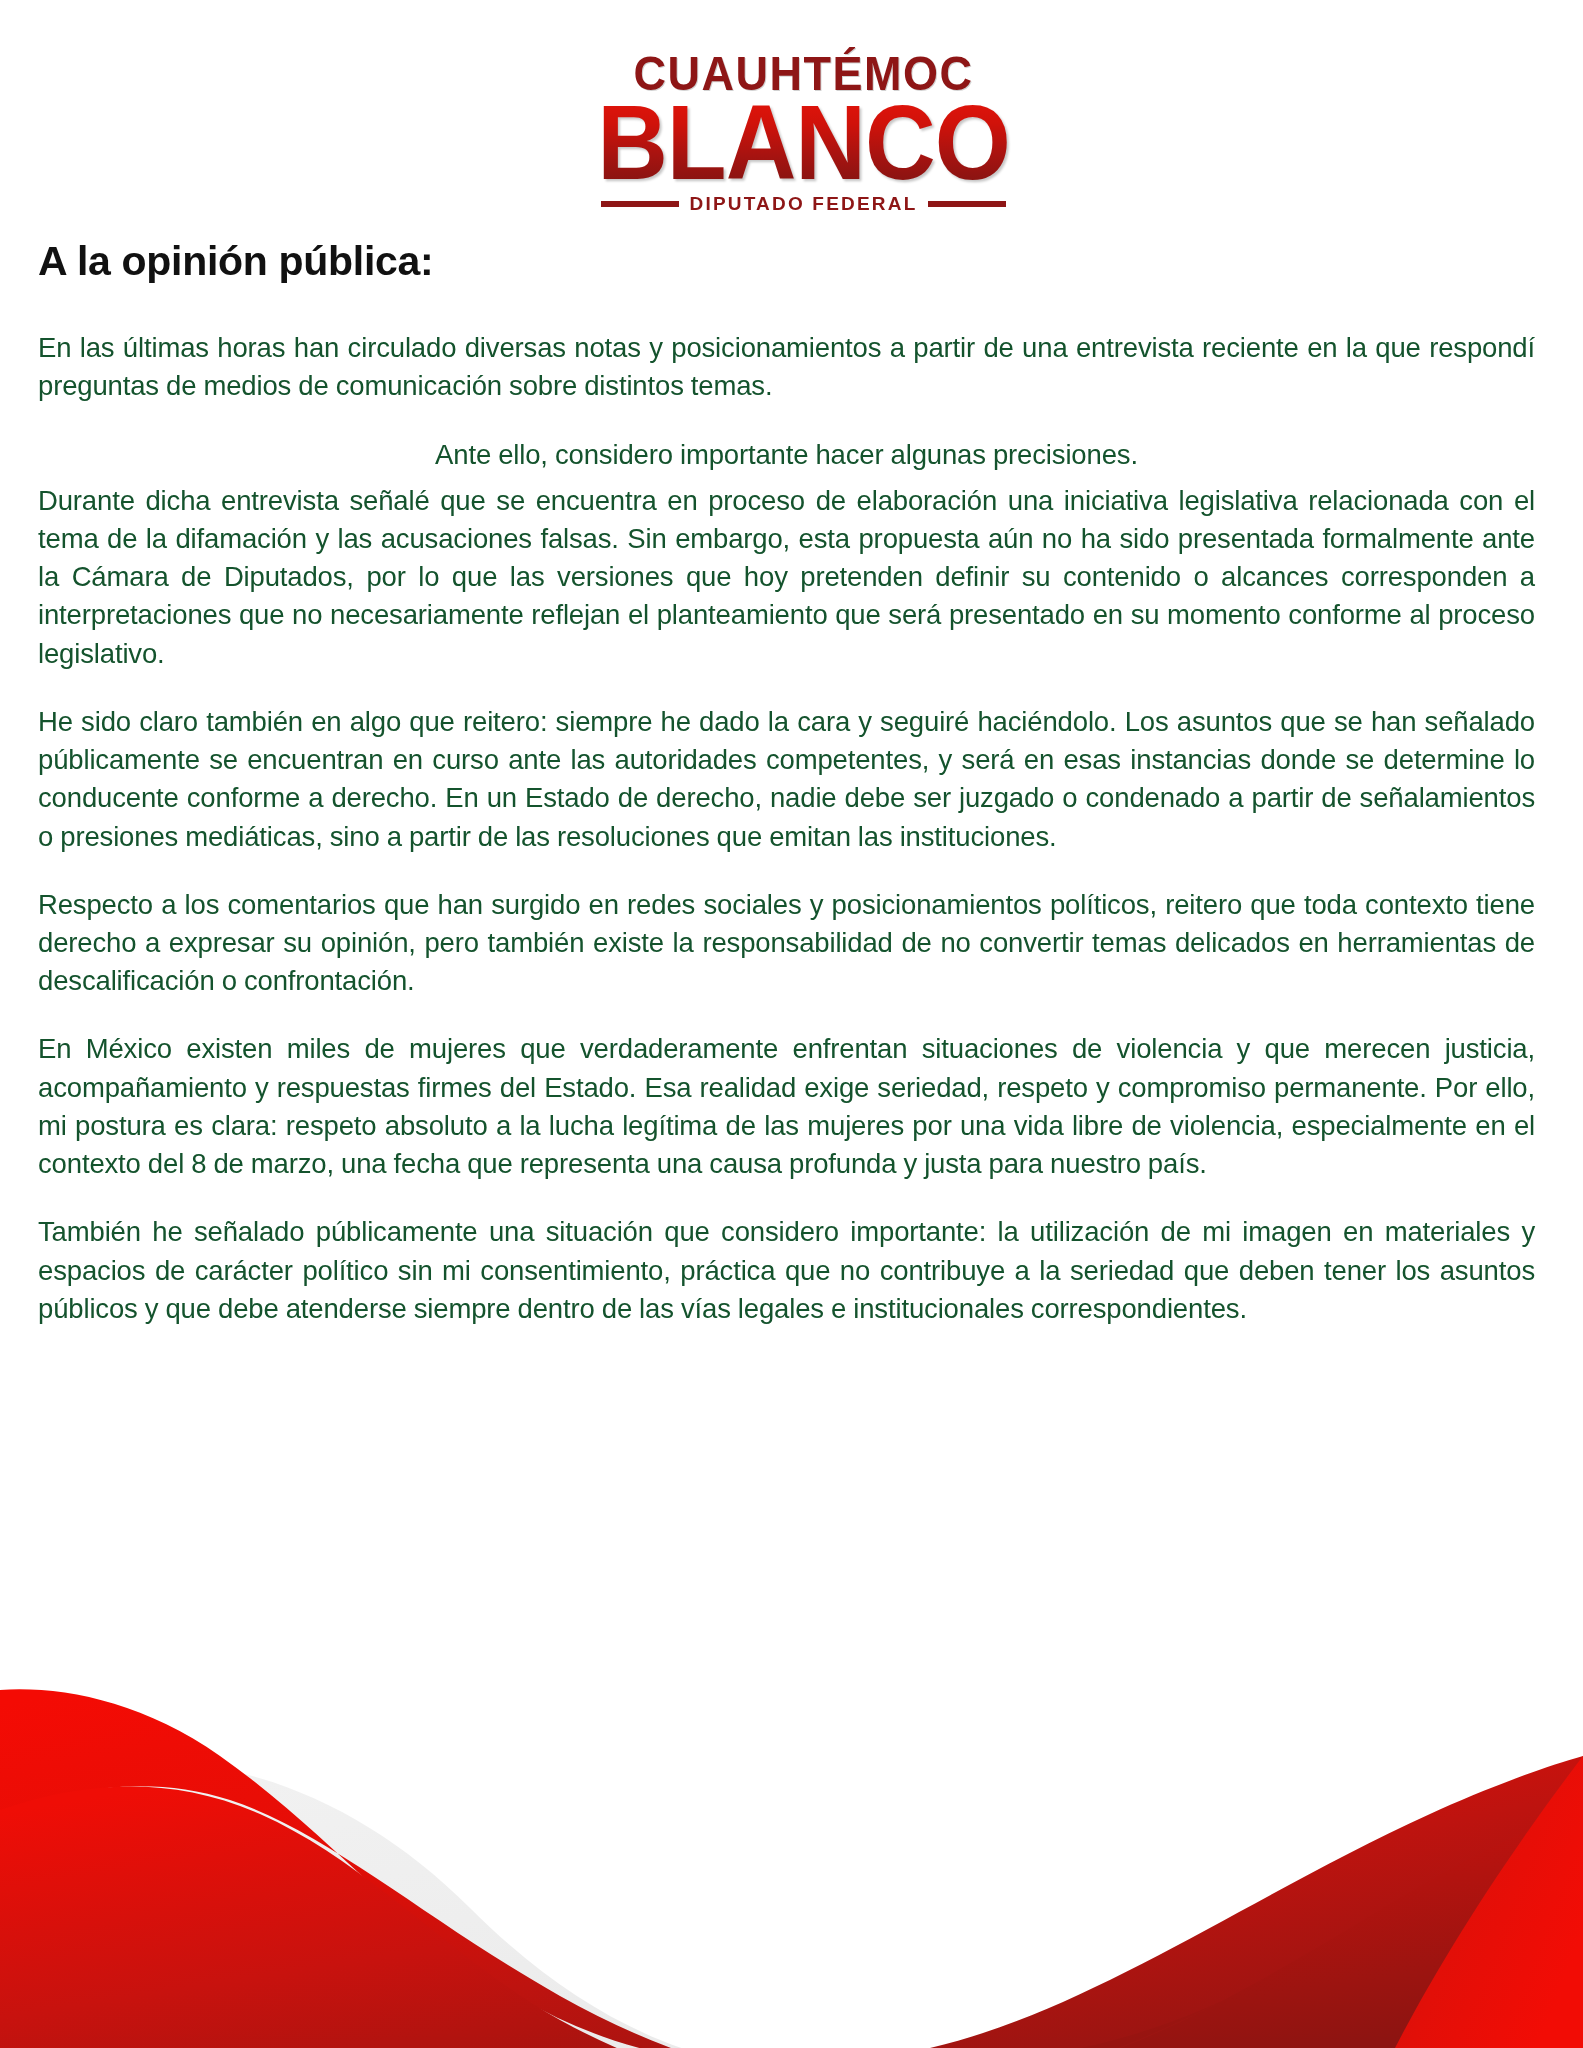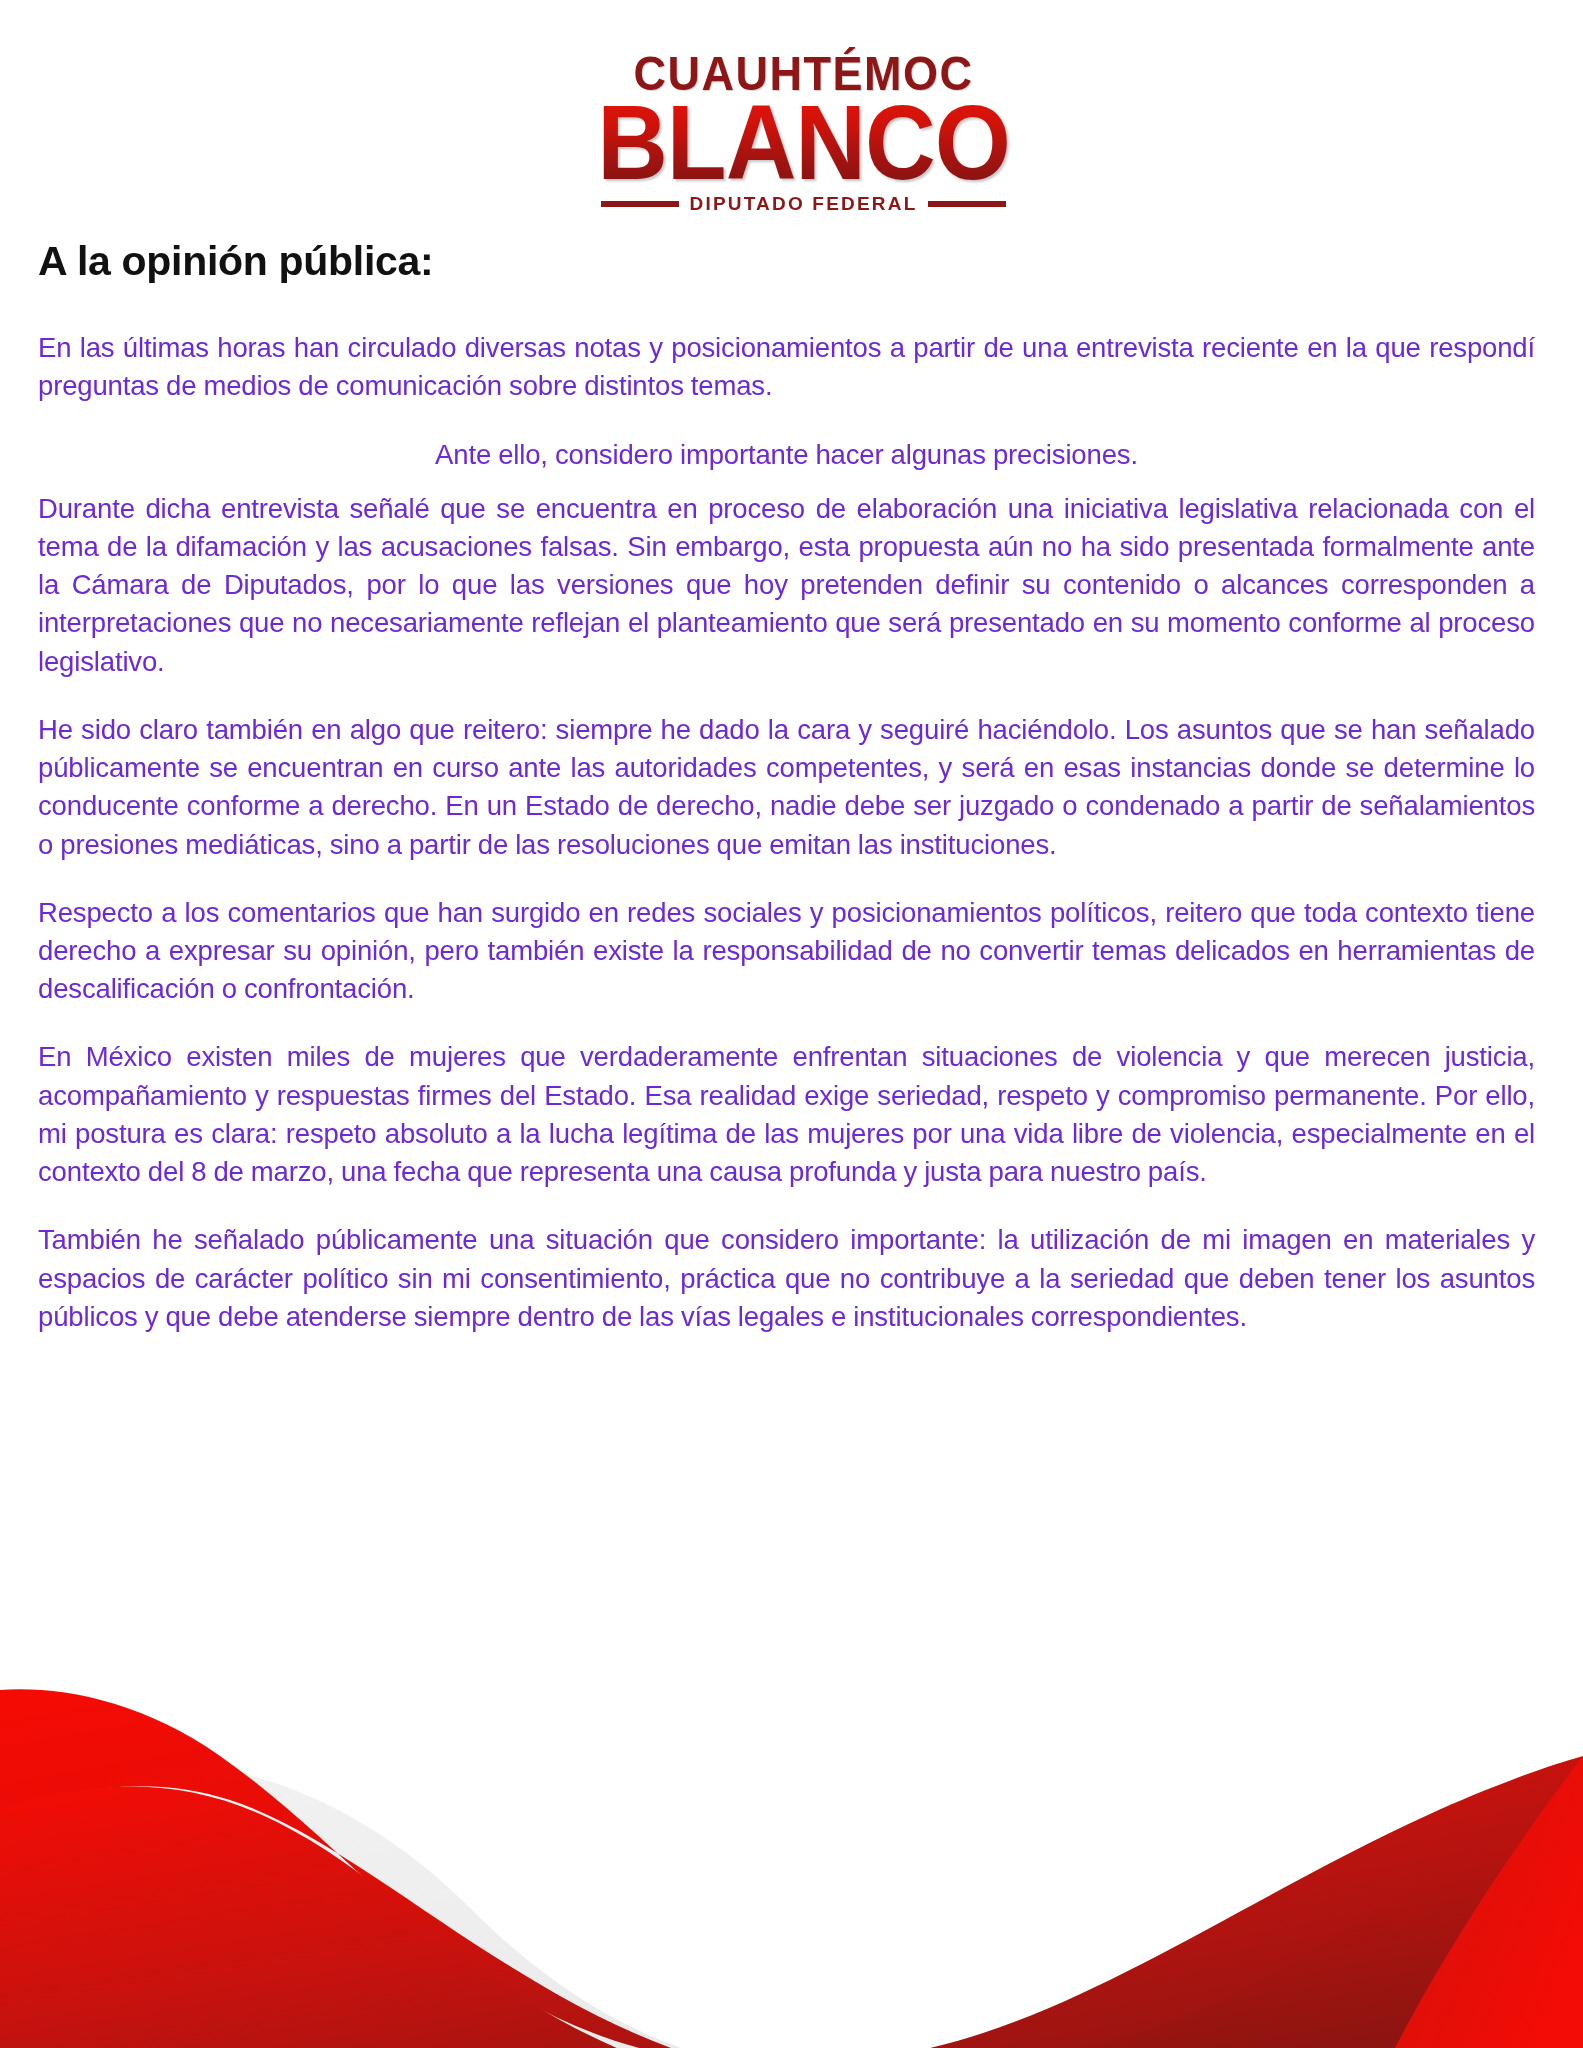--- a/index.html
+++ b/index.html
@@ -100,8 +100,8 @@
     font-family: "Liberation Sans", sans-serif;
     font-size: 27.5px;
     line-height: 1.39;
-    color: #6d28d9;
-    margin: 16px 0 30px 0;
+    color: #14532d;
+    margin: 8px 0 30px 0;
     text-align: justify;
     text-justify: inter-word;
     letter-spacing: -0.15px;

